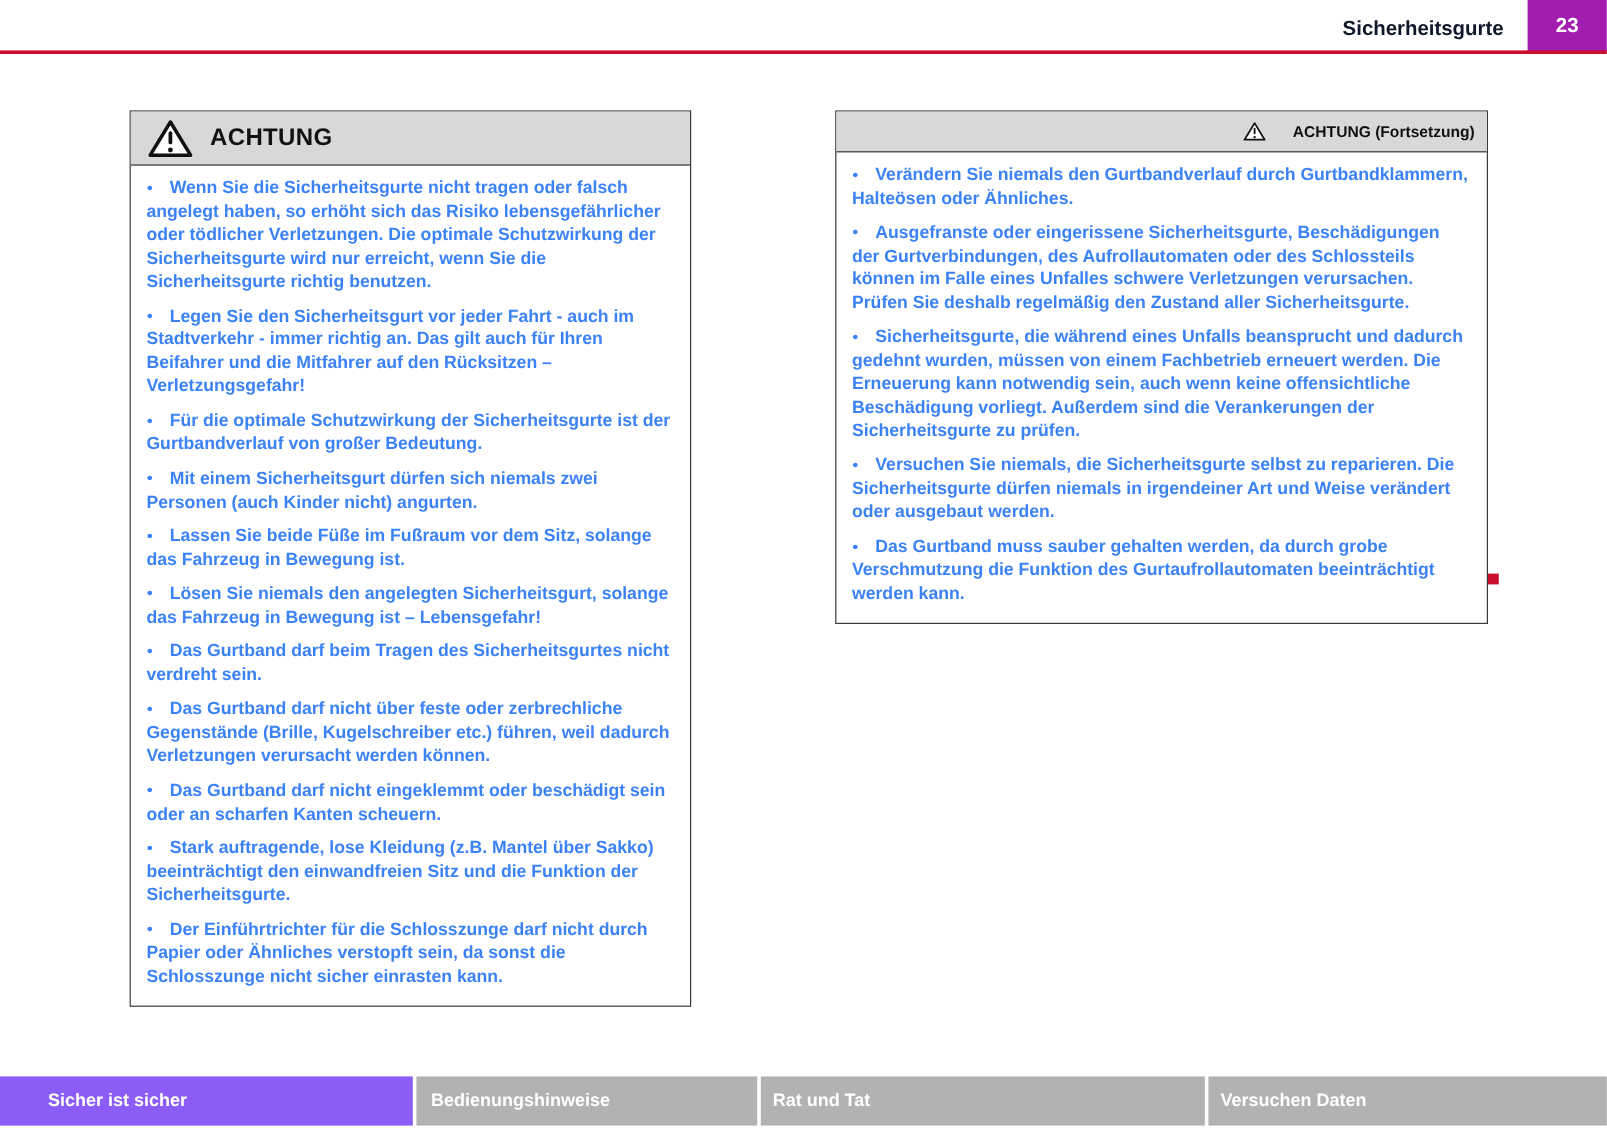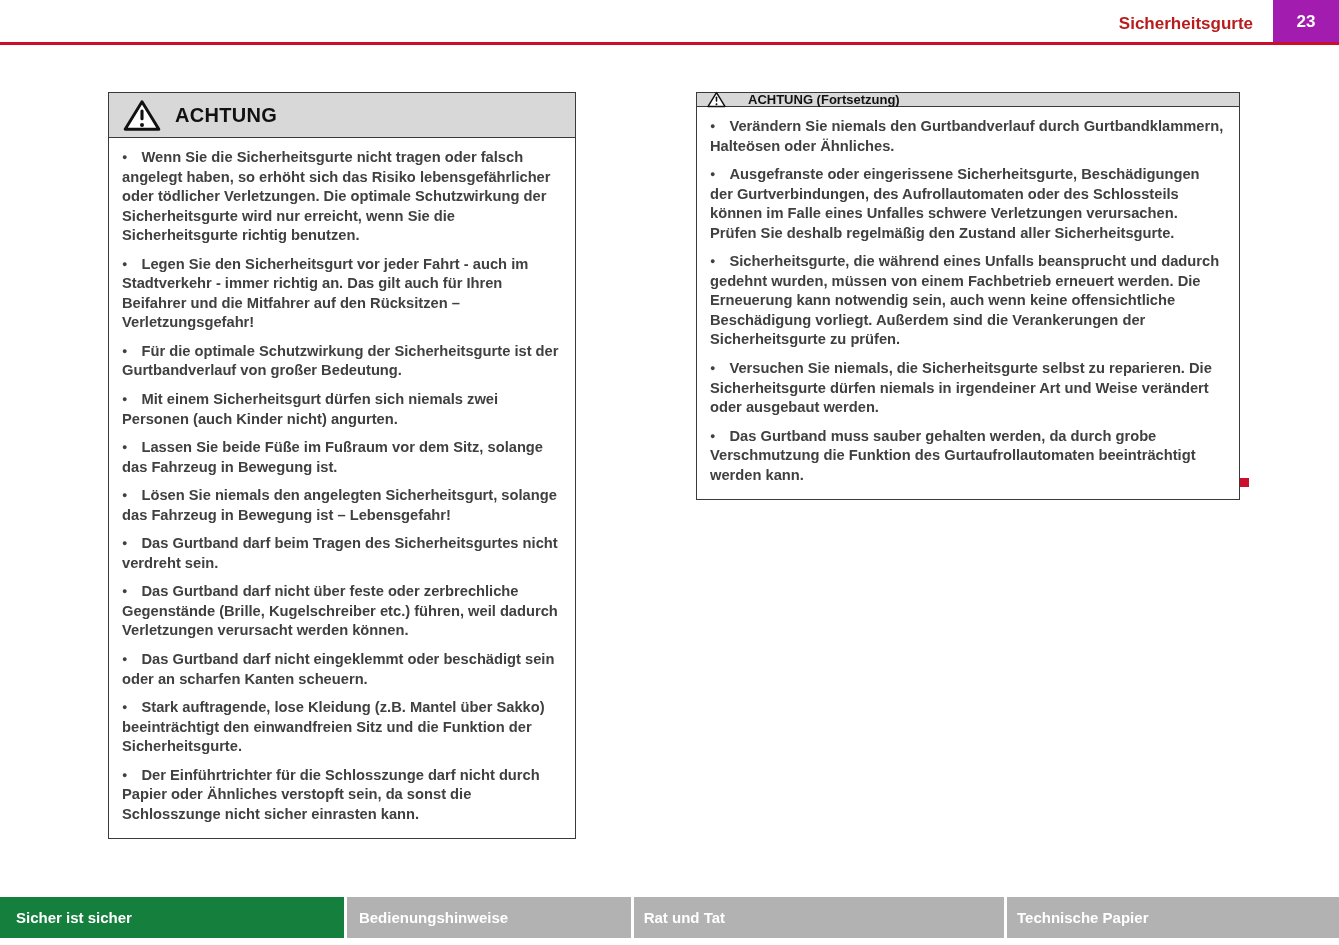--- a/index.html
+++ b/index.html
@@ -16,7 +16,7 @@
   
   .header-title {
     position: absolute; top: 14px; right: 86px;
-    font-size: 17px; font-weight: 700; color: #b91c1c;
+    font-size: 17px; font-weight: 700; color: #0f172a;
     white-space: nowrap;
   }
   .page-number-box {

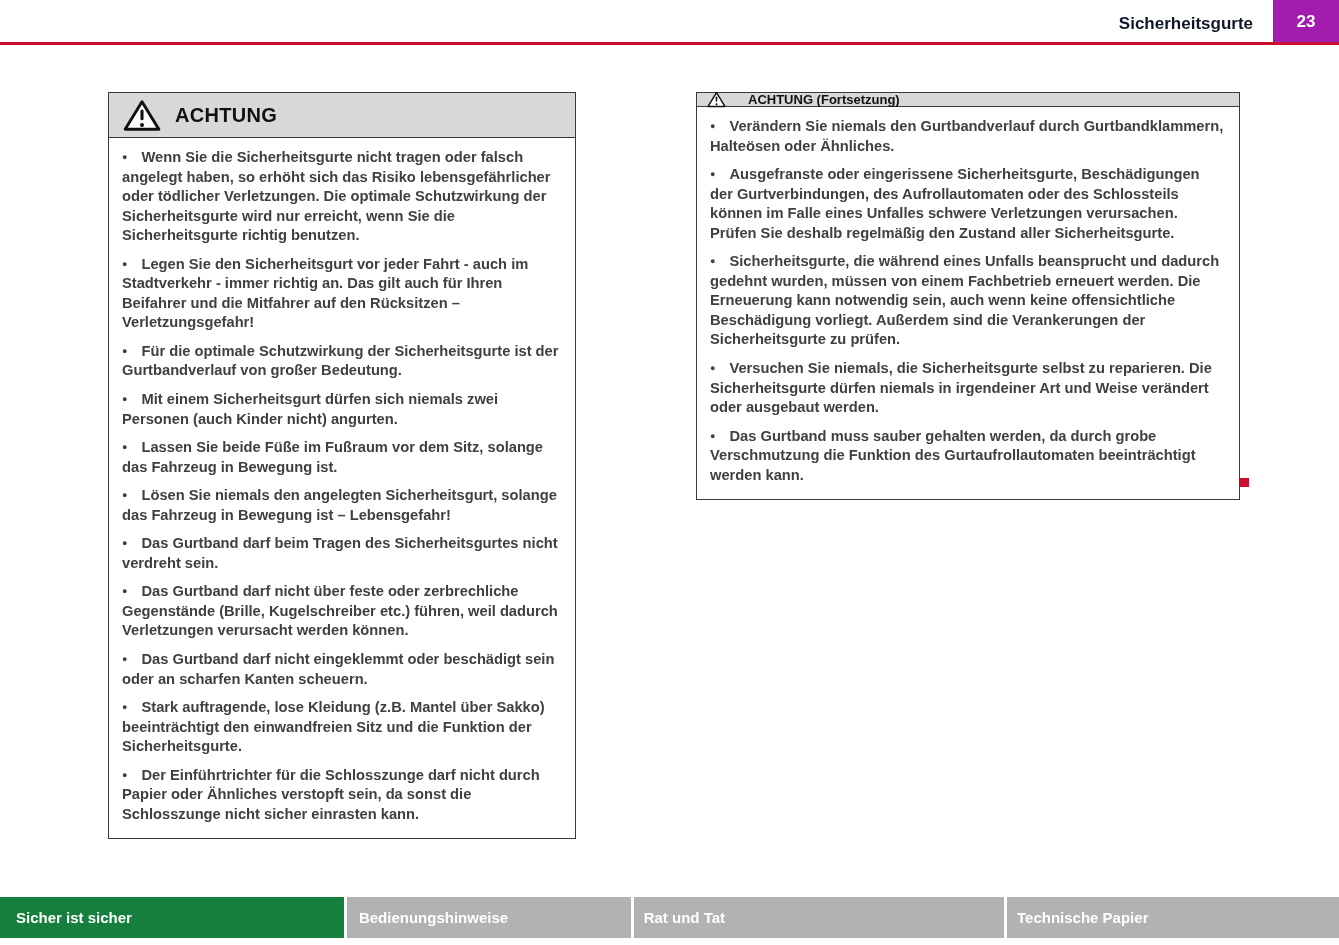--- a/index.html
+++ b/index.html
@@ -46,7 +46,7 @@
     border-bottom: 1.5px solid #3a3a3a;
   }
   .whead-large { gap: 14px; padding: 6px 14px; height: 45px; }
-  .whead-small { gap: 22px;  padding: 4px 10px; height: 14px; }
+  .whead-small { gap: 22px;  padding: 4px 10px; height: 34px; justify-content: flex-end; }
   .whead h2 { color: #111; }
   .whead-large h2 { font-size: 20px; letter-spacing: 0.3px; }
   .whead-small h2 { font-size: 13px; }

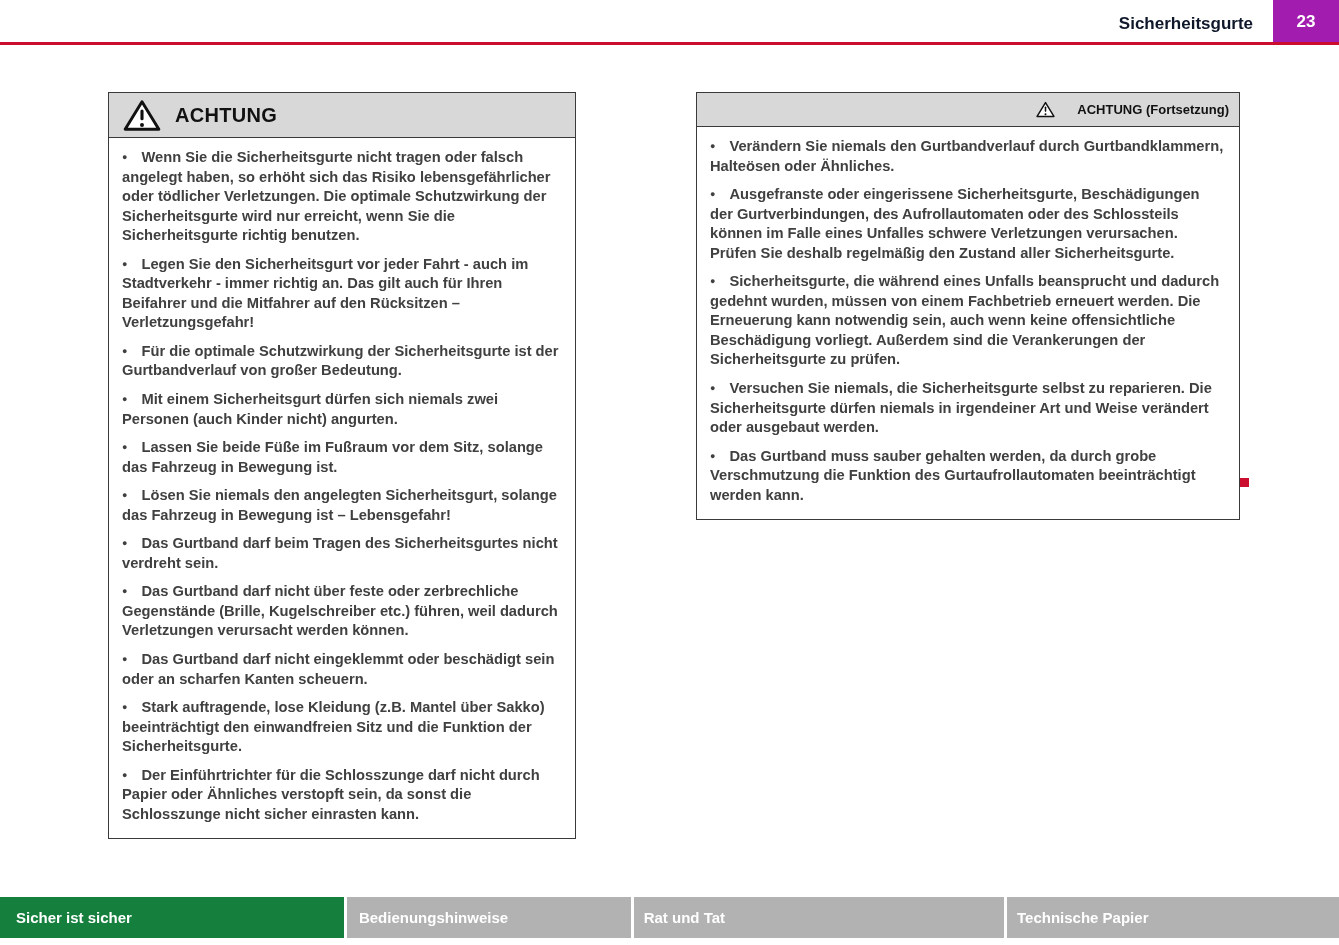--- a/index.html
+++ b/index.html
@@ -58,7 +58,7 @@
   .wbody { padding: 10px 13px 12px 13px; }
   .wbody p.bullet {
     font-size: 14.7px; font-weight: 700; line-height: 1.33;
-    color: #404040; margin: 0 0 9px 0;
+    color: #3b82f6; margin: 0 0 9px 0;
     text-align: left;
   }
   .wbody p.bullet:last-child { margin-bottom: 2px; }

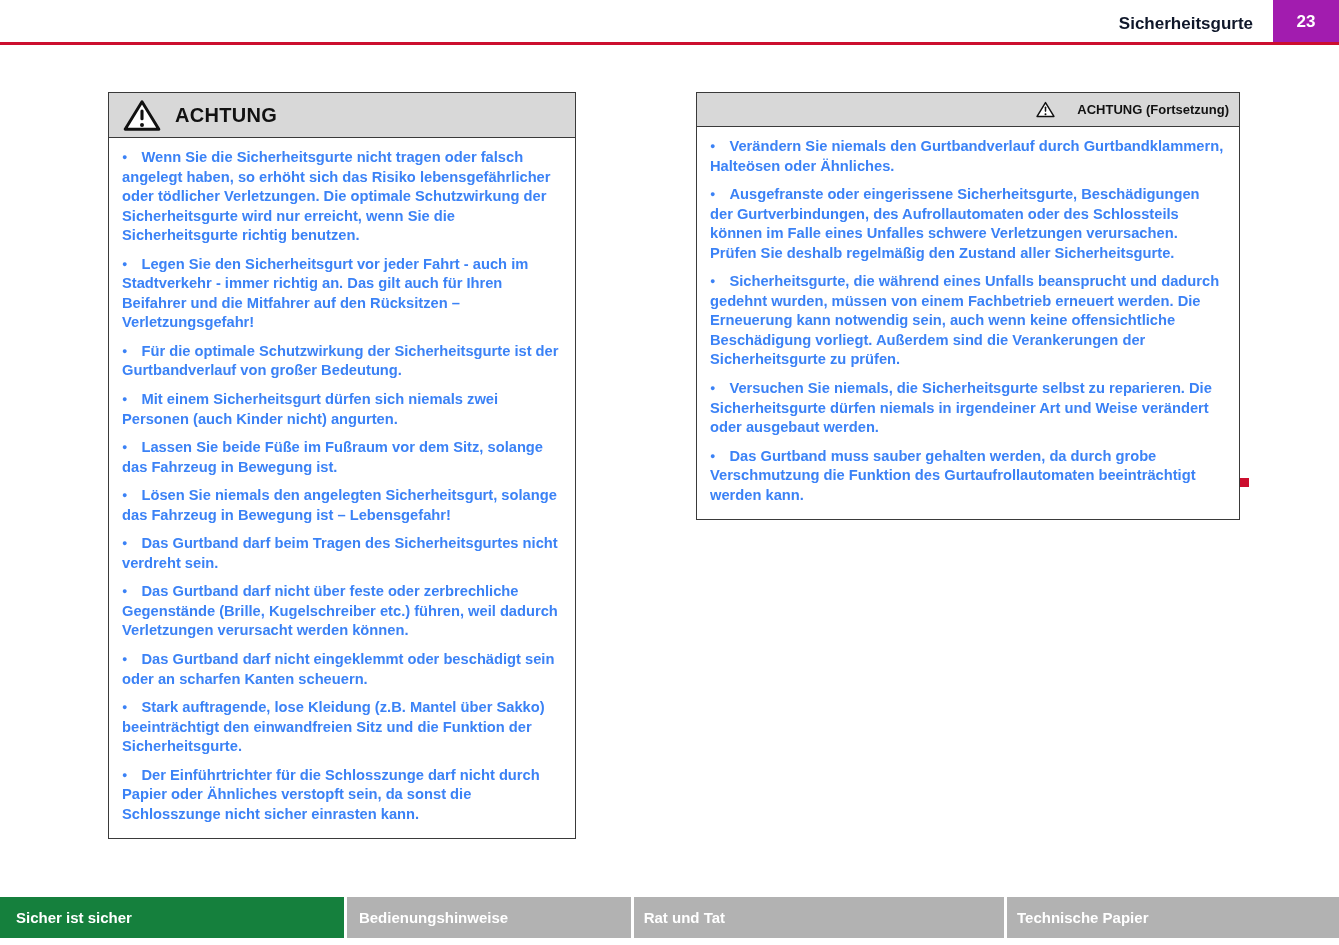--- a/index.html
+++ b/index.html
@@ -88,7 +88,7 @@
     background: #b2b2b2;
     white-space: nowrap;
   }
-  .tab-0 { width: 349px; background: #15803d; padding-left: 16px; }
+  .tab-0 { width: 349px; background: #8b5cf6; padding-left: 40px; }
   .tab-1 { width: 288px; margin-left: 3px; padding-left: 12px; }
   .tab-2 { width: 376px; margin-left: 3px; padding-left: 10px; }
   .tab-3 { width: 337px; margin-left: 3px; padding-left: 10px; }

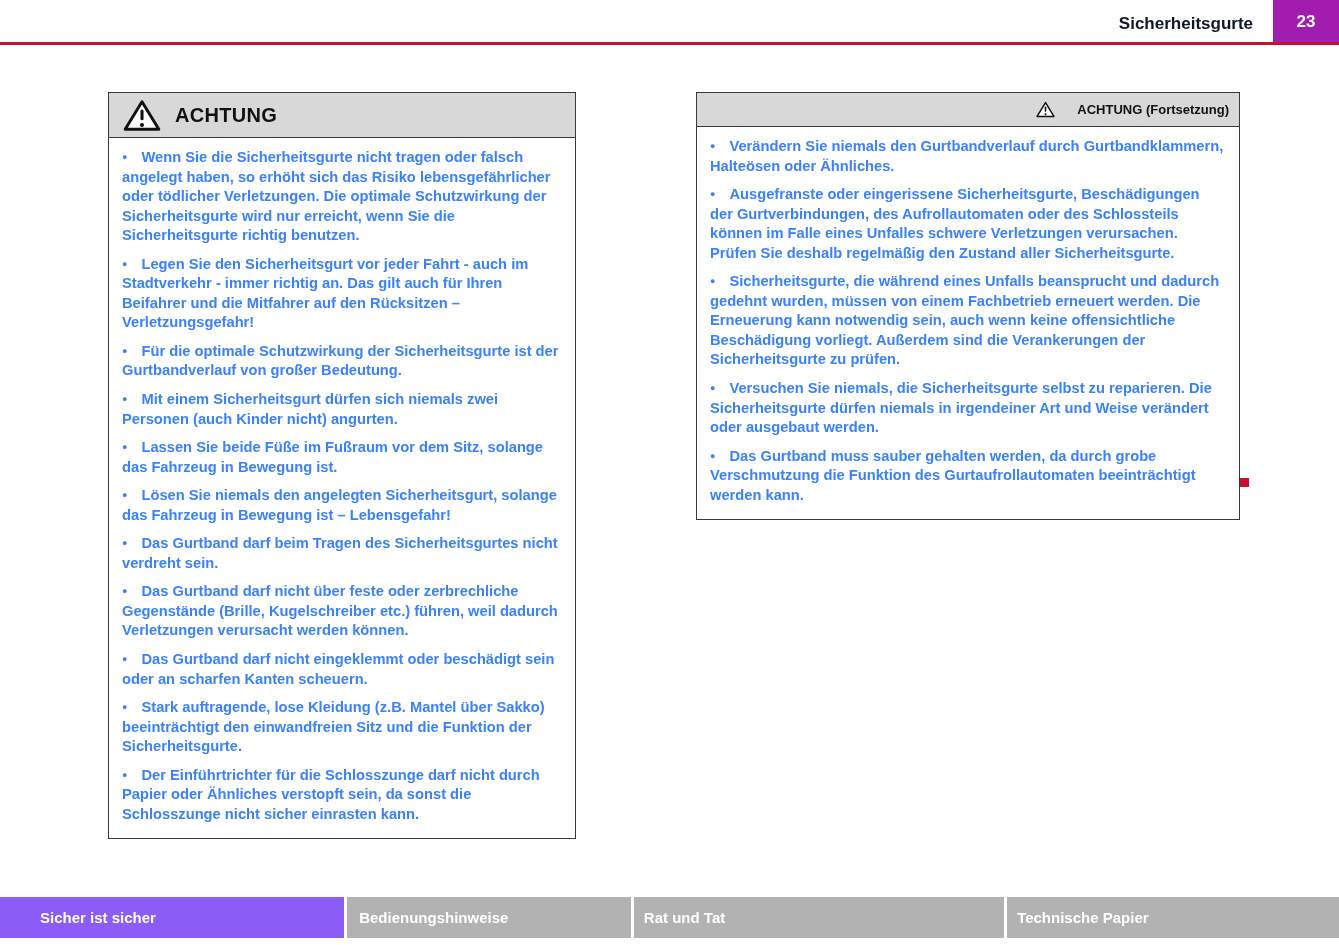--- a/index.html
+++ b/index.html
@@ -180,7 +180,7 @@
       <span>Rat und Tat</span>
     </div>
     <div class="tab tab-3">
-      <span>Technische Papier</span>
+      <span>Versuchen Daten</span>
     </div>
   </footer>
 

